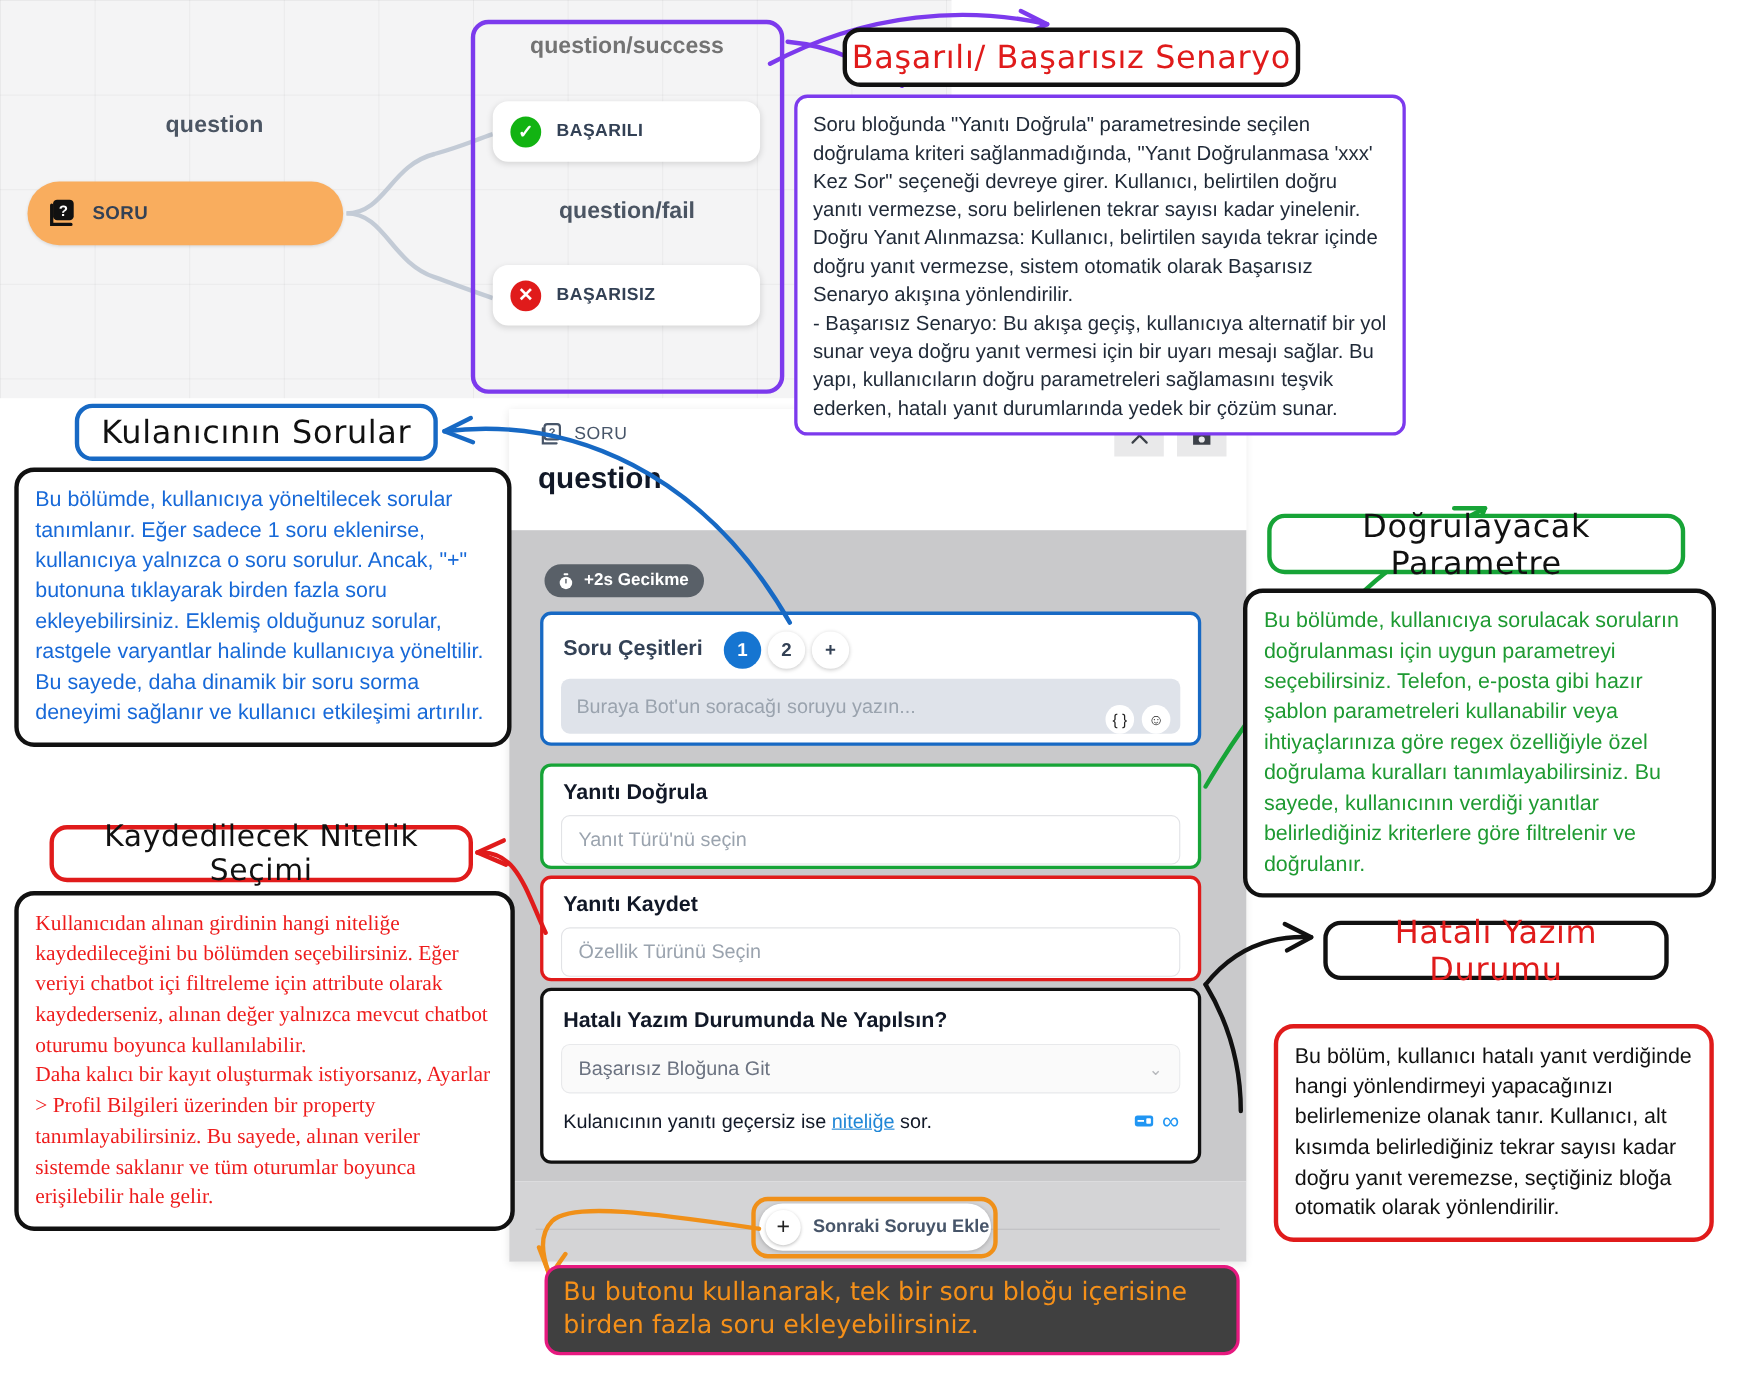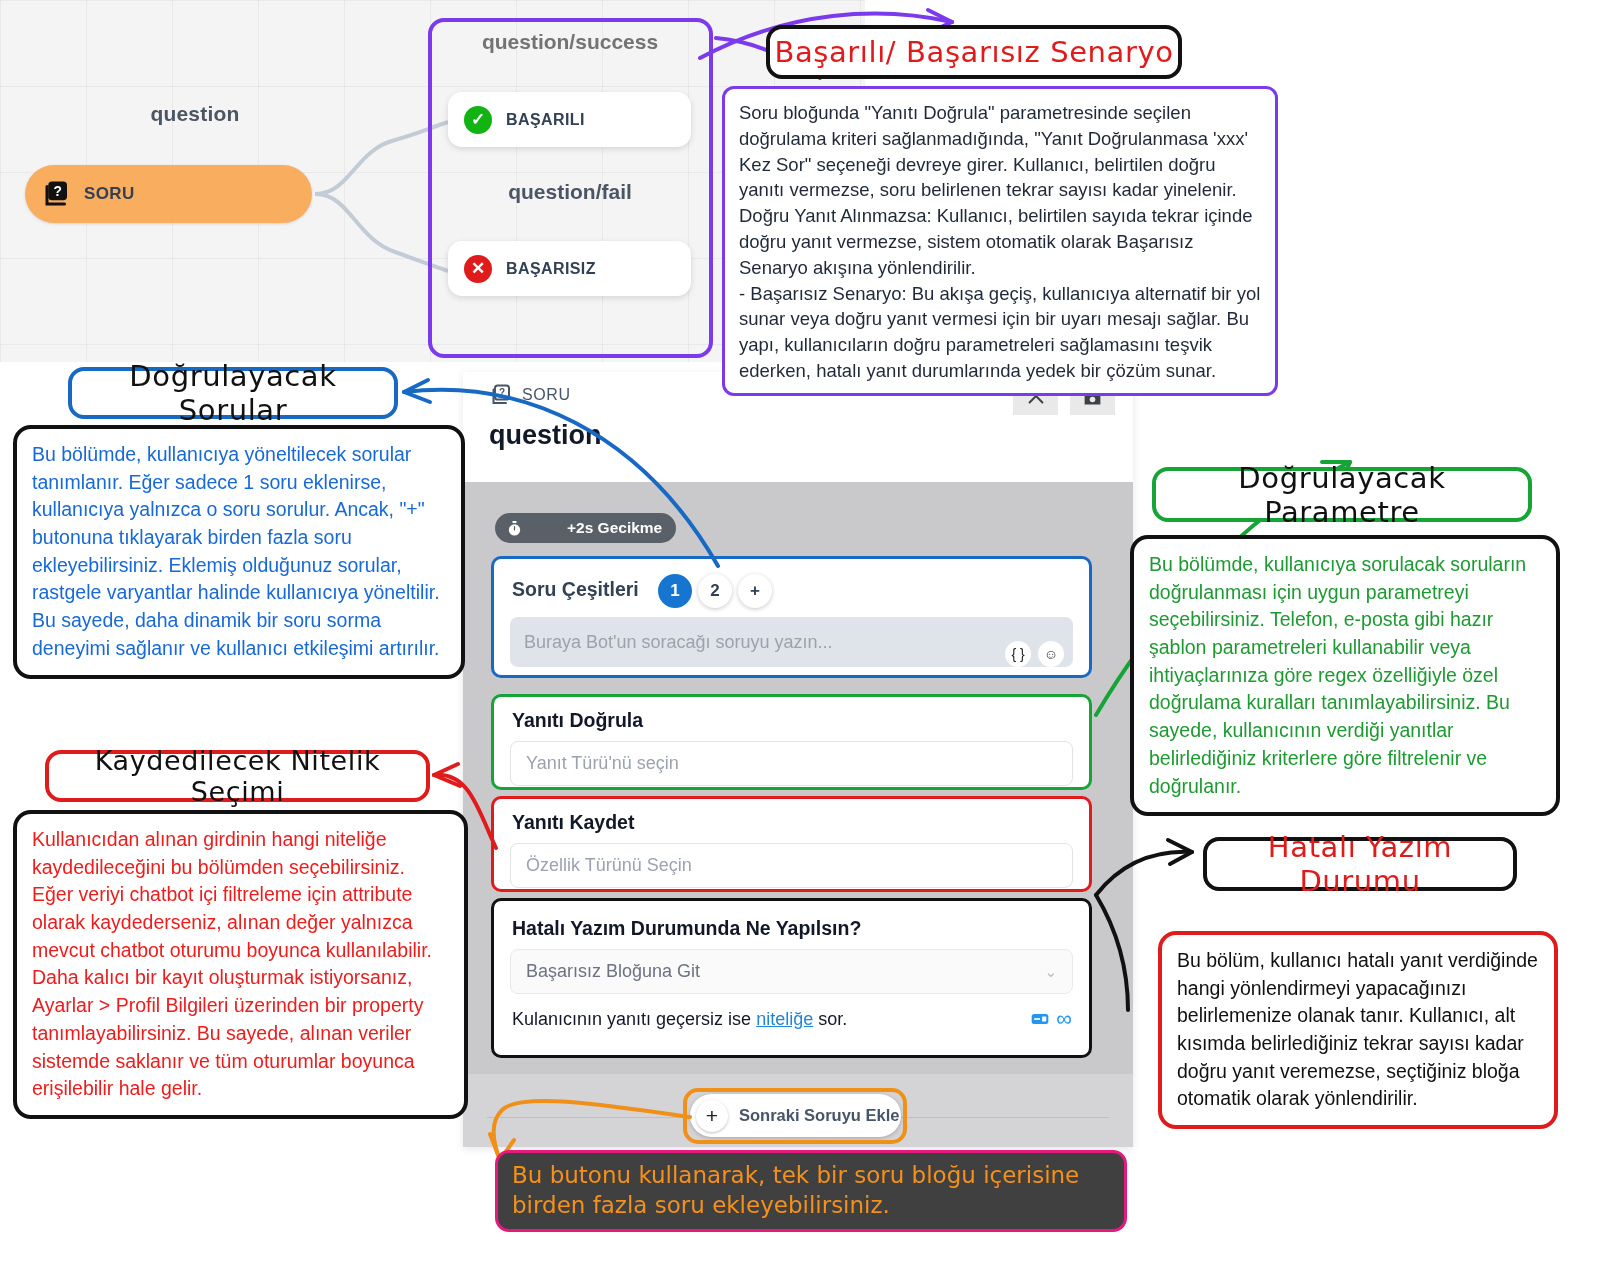--- a/index.html
+++ b/index.html
@@ -314,7 +314,7 @@
 - Başarısız Senaryo: Bu akışa geçiş, kullanıcıya alternatif bir yol sunar veya doğru yanıt vermesi için bir uyarı mesajı sağlar. Bu yapı, kullanıcıların doğru parametreleri sağlamasını teşvik ederken, hatalı yanıt durumlarında yedek bir çözüm sunar.</div>
 
 <div class="abs hdr-box" id="title-yoneltilecek">
-  <span class="hdr-title">Doğrulayacak Sorular</span>
+  <span class="hdr-title">Kulanıcının Sorular</span>
 </div>
 <div class="abs body-box" id="desc-yoneltilecek" style="white-space:pre-line;">Bu bölümde, kullanıcıya yöneltilecek sorular tanımlanır. Eğer sadece 1 soru eklenirse, kullanıcıya yalnızca o soru sorulur. Ancak, "+" butonuna tıklayarak birden fazla soru ekleyebilirsiniz. Eklemiş olduğunuz sorular, rastgele varyantlar halinde kullanıcıya yöneltilir. Bu sayede, daha dinamik bir soru sorma deneyimi sağlanır ve kullanıcı etkileşimi artırılır.</div>
 

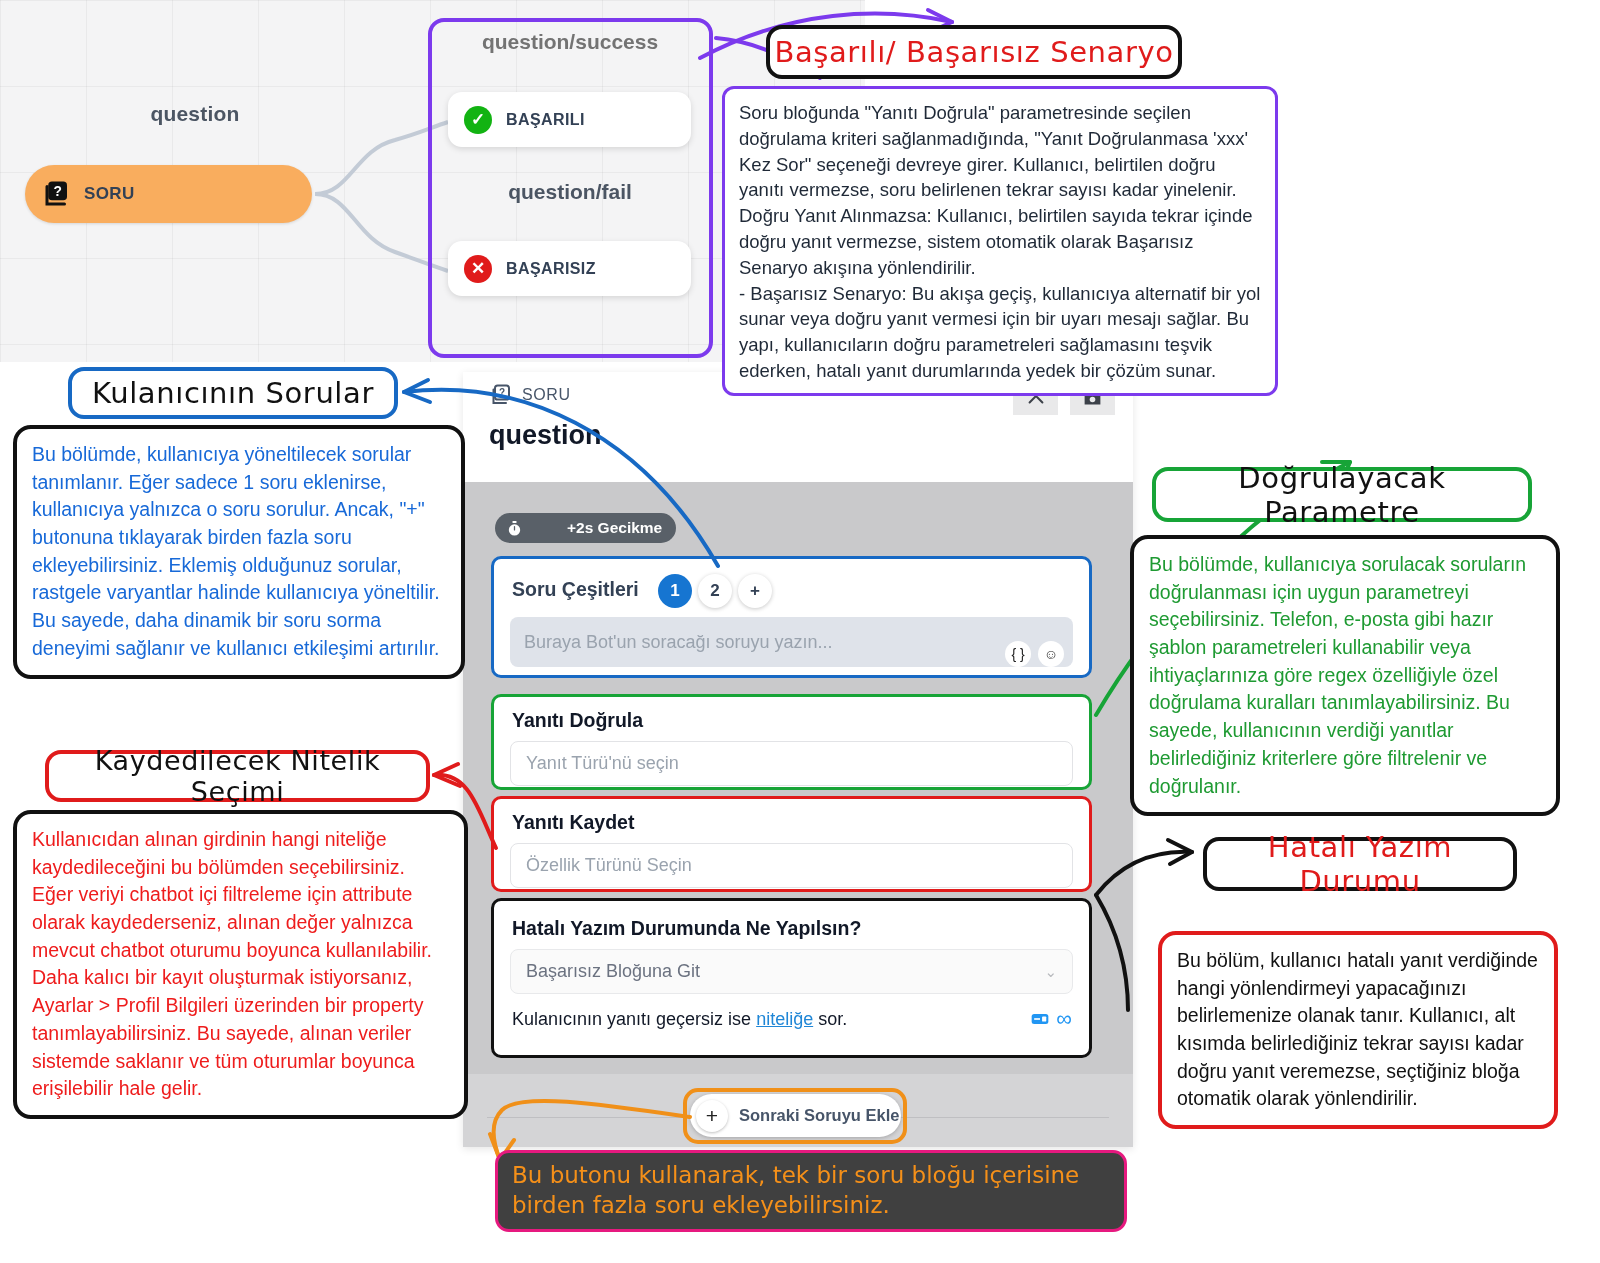--- a/index.html
+++ b/index.html
@@ -110,7 +110,7 @@
 
   #badge-gecikme{
     left:495px;top:513px;height:30px;border-radius:15px;background:#596068;color:#fff;
-    display:flex;align-items:center;padding:0 14px 0 11px;font-size:15.5px;font-weight:700;gap:36px;
+    display:flex;align-items:center;padding:0 14px 0 11px;font-size:15.5px;font-weight:700;
   }
   #badge-gecikme .t{margin-left:8px;}
 

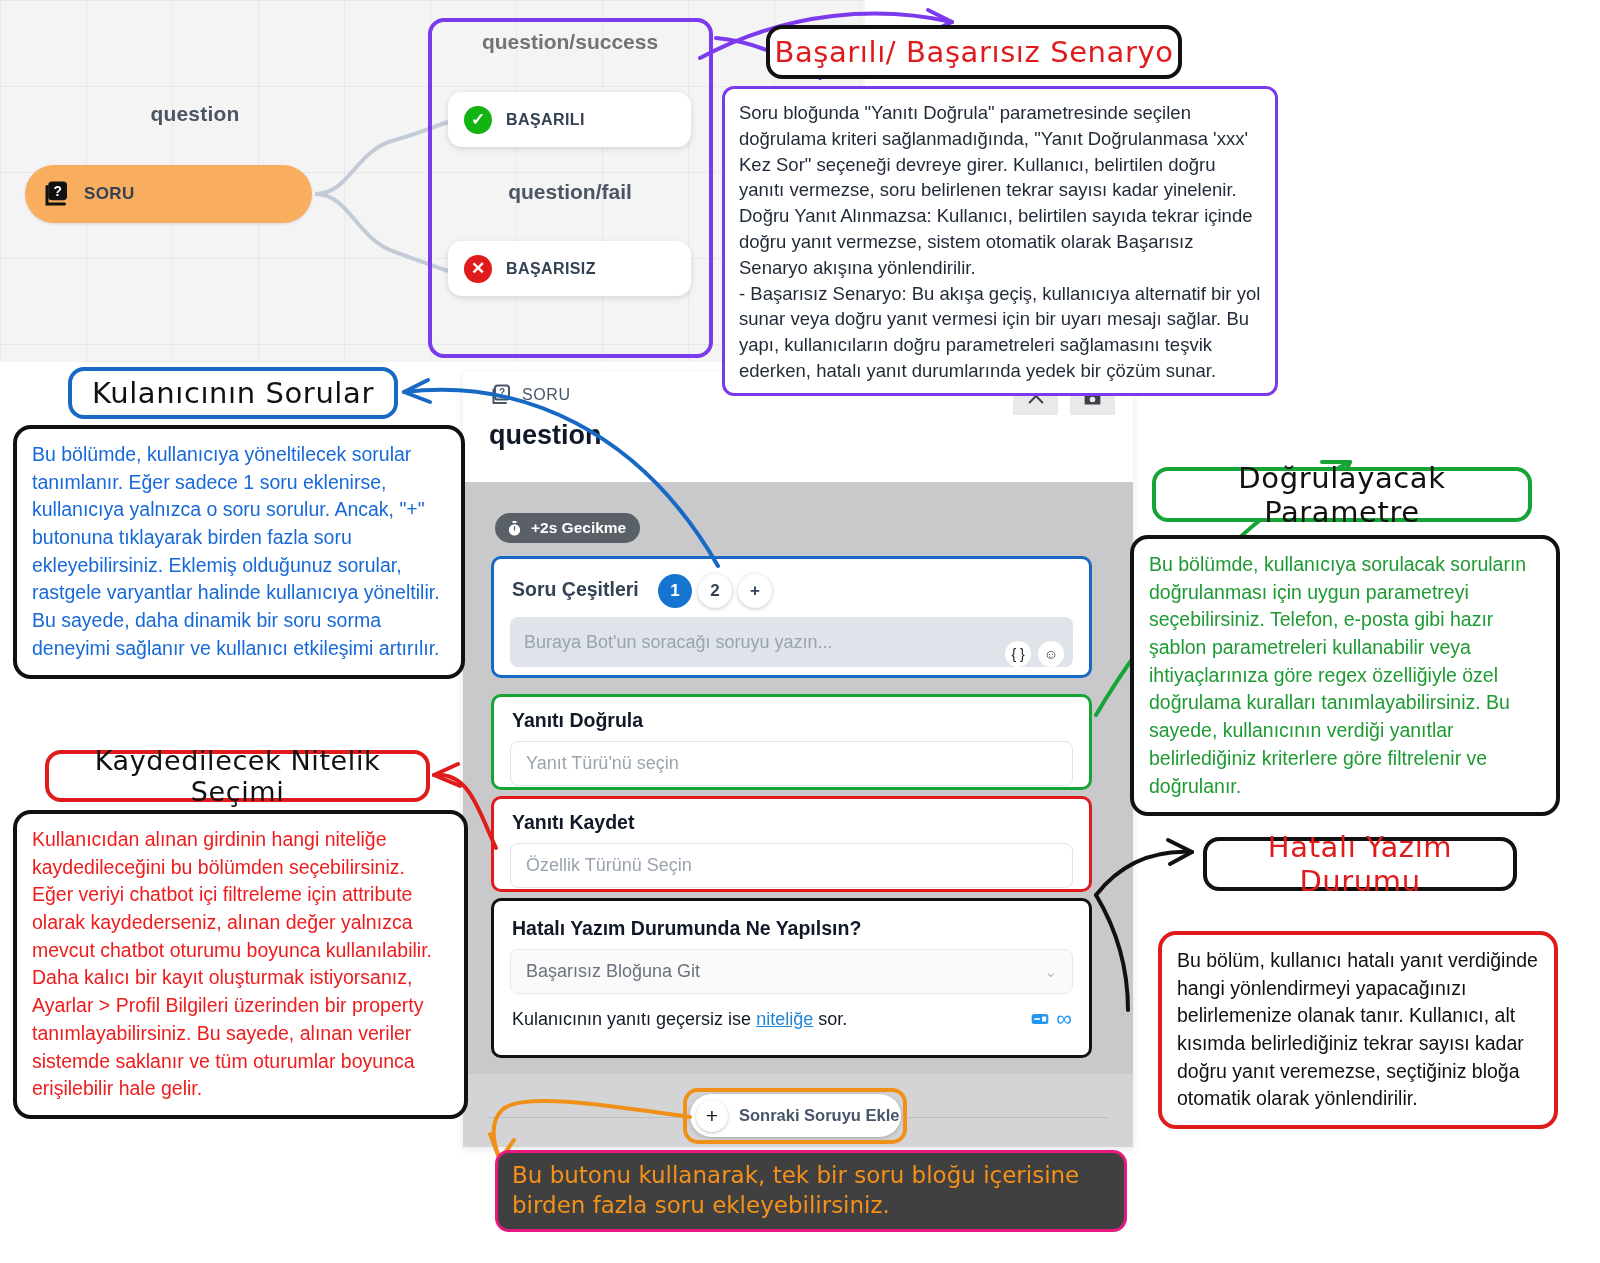--- a/index.html
+++ b/index.html
@@ -77,7 +77,7 @@
   
   #title-nitelik{left:45px;top:750px;width:385px;height:52px;border-color:#e01b1b;}
   #title-nitelik .hdr-title{color:#111;font-size:27px;}
-  #desc-nitelik{left:13px;top:810px;width:455px;color:#ee1c1c;}
+  #desc-nitelik{left:13px;top:810px;width:455px;color:#ee1c1c;font-family:Liberation Serif, serif;}
 
   
   #title-dogrulayacak{left:1152px;top:467px;width:380px;height:55px;border-color:#17a437;}

